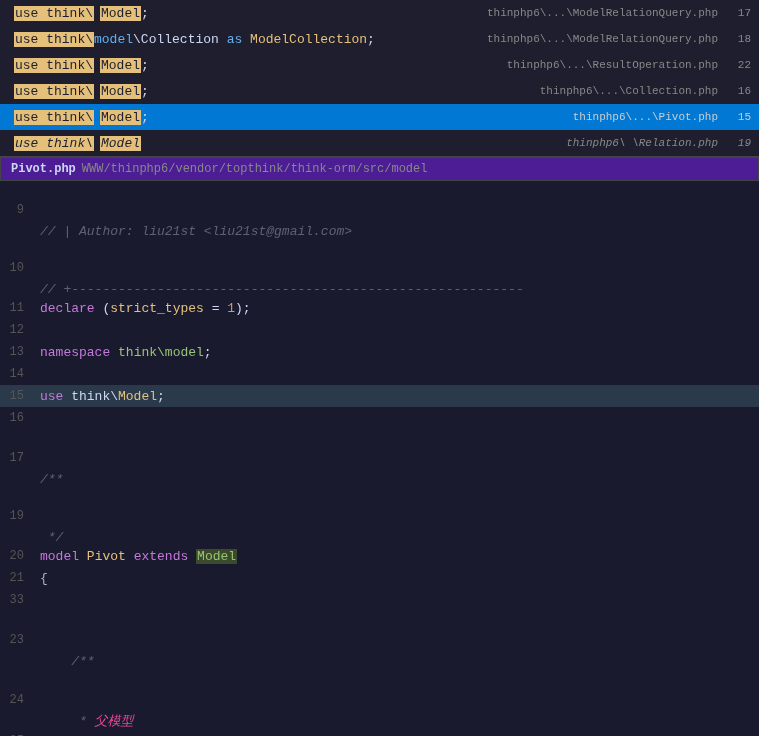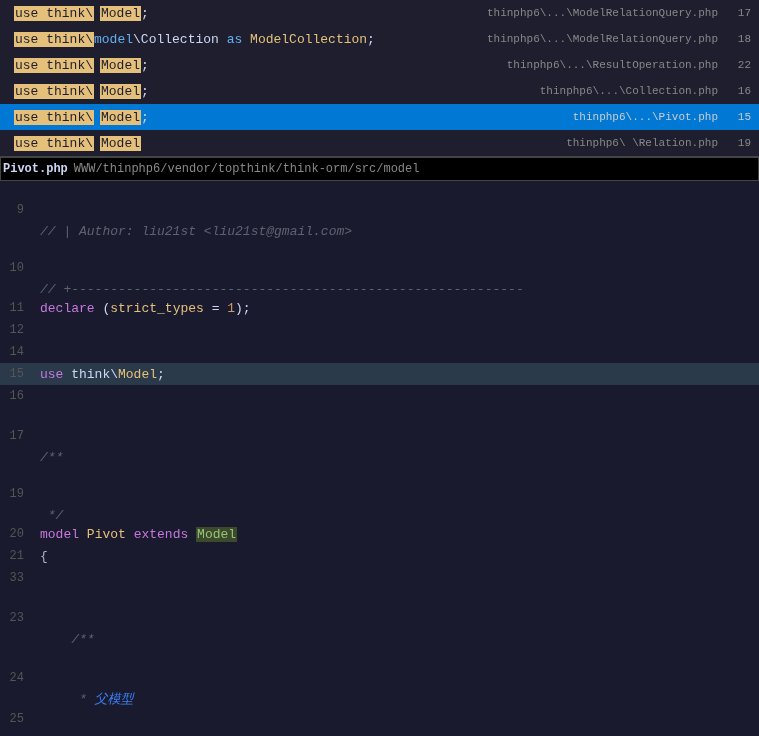--- a/index.html
+++ b/index.html
@@ -202,7 +202,7 @@
     <div class="autocomplete-right">thinphp6\...\Pivot.php &nbsp; 15</div>
   </div>
 
-  <div class="autocomplete-item" style="color:#888;">
+  <div class="autocomplete-item" style="color:#888;font-style:italic;">
     <div class="autocomplete-left">
       <span style="color:#aaa;"><span class="highlight-yellow">use think\</span><span class="highlight-yellow">Model</span></span>
     </div>

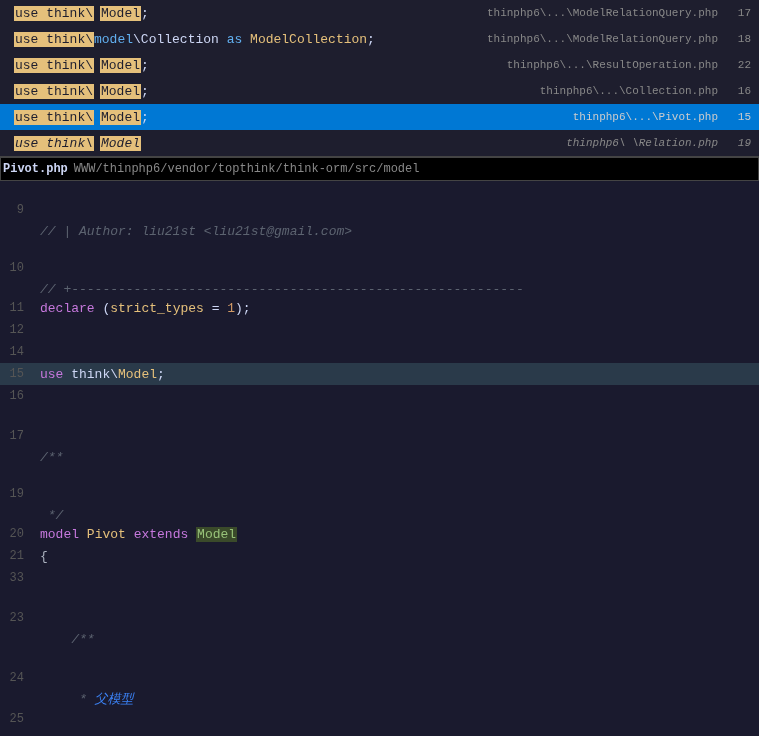--- a/index.html
+++ b/index.html
@@ -66,9 +66,9 @@
 
     
     .file-tooltip {
-      background: #000000;
+      background: #4c1d95;
       border: 1px solid #444;
-      padding: 4px 2px;
+      padding: 4px 10px;
       font-size: 12px;
       color: #cdd6f4;
       display: flex;

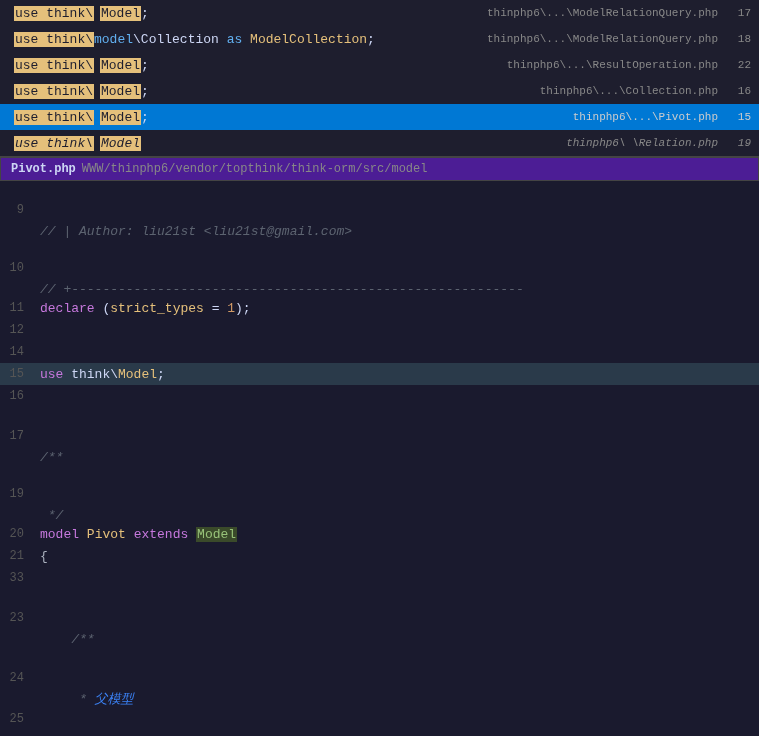--- a/index.html
+++ b/index.html
@@ -238,6 +238,10 @@
     <span class="line-content"></span>
   </div>
 
+  <div class="code-line">
+    <span class="line-number">13</span>
+    <span class="line-content"><span class="kw-namespace">namespace</span> <span class="ns-name">think\model</span>;</span>
+  </div>
 
   <div class="code-line">
     <span class="line-number">14</span>

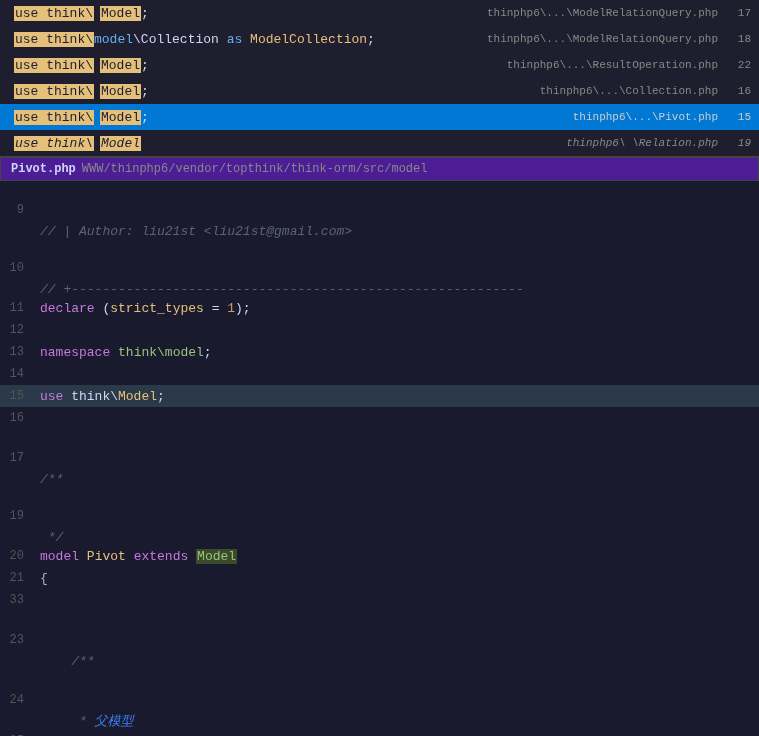--- a/index.html
+++ b/index.html
@@ -291,7 +291,7 @@
 
   <div class="code-line">
     <span class="line-number">24</span>
-    <span class="line-content comment">     * <span class="chinese" style="color:#3b82f6;">父模型</span></span>
+    <span class="line-content comment">     * <span class="chinese" style="color:#ec4899;">父模型</span></span>
   </div>
 
   <div class="code-line">

